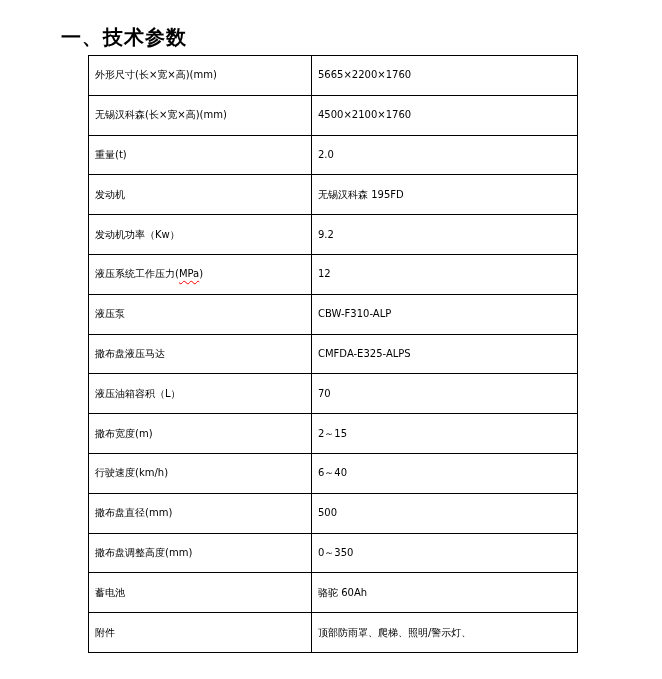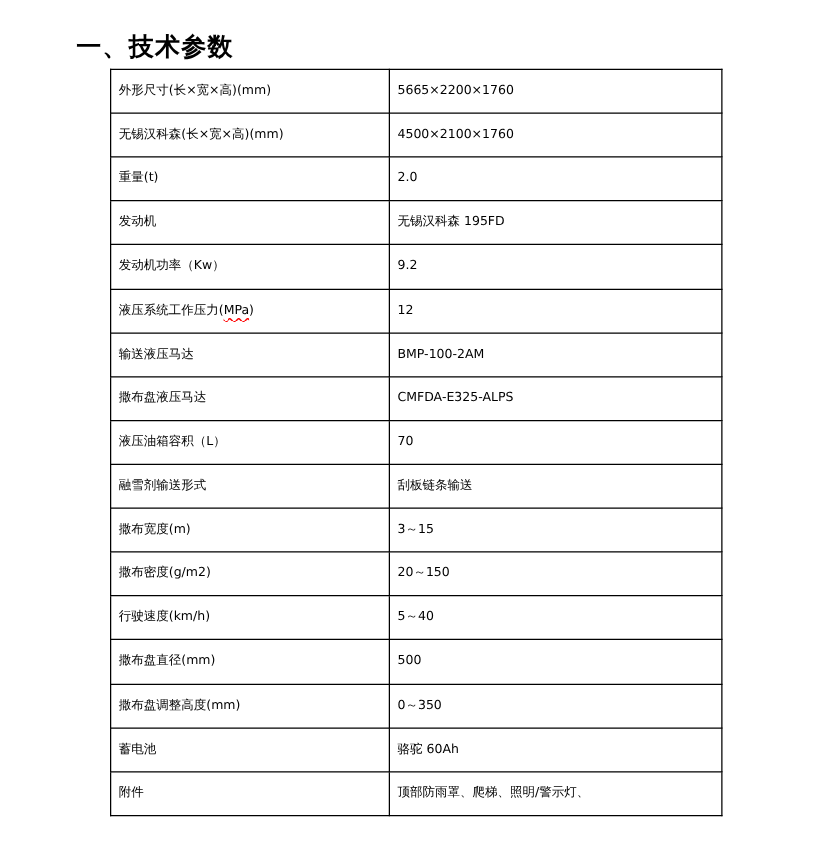--- a/index.html
+++ b/index.html
@@ -92,6 +92,10 @@
         <td class="value-cell">12</td>
       </tr>
       <tr>
+        <td class="label-cell">液压泵</td>
+        <td class="value-cell">CBW-F310-ALP</td>
+      </tr>
+      <tr>
         <td class="label-cell">输送液压马达</td>
         <td class="value-cell">BMP-100-2AM</td>
       </tr>

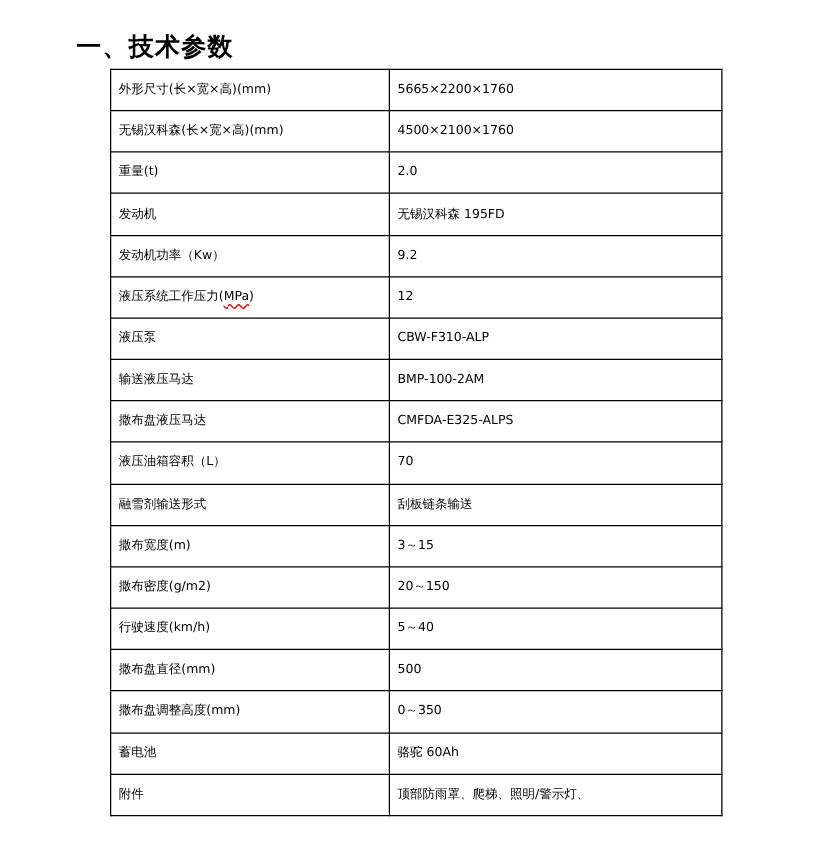--- a/index.html
+++ b/index.html
@@ -96,10 +96,6 @@
         <td class="value-cell">CBW-F310-ALP</td>
       </tr>
       <tr>
-        <td class="label-cell">输送液压马达</td>
-        <td class="value-cell">BMP-100-2AM</td>
-      </tr>
-      <tr>
         <td class="label-cell">撒布盘液压马达</td>
         <td class="value-cell">CMFDA-E325-ALPS</td>
       </tr>

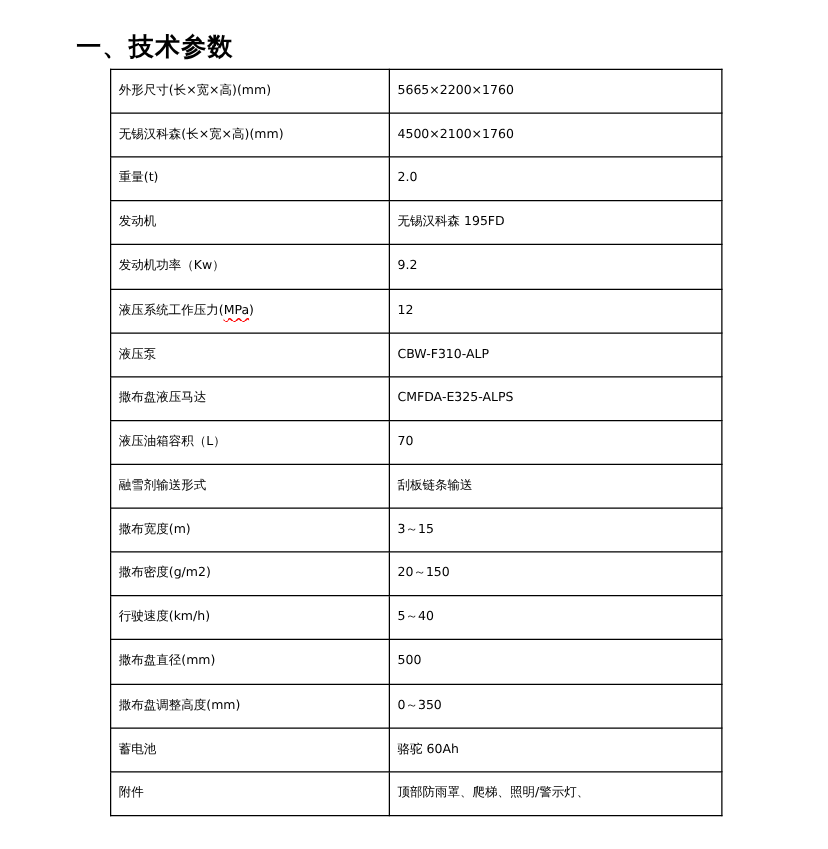--- a/index.html
+++ b/index.html
@@ -104,10 +104,6 @@
         <td class="value-cell">70</td>
       </tr>
       <tr>
-        <td class="label-cell">融雪剂输送形式</td>
-        <td class="value-cell">刮板链条输送</td>
-      </tr>
-      <tr>
         <td class="label-cell">撒布宽度(m)</td>
         <td class="value-cell">3～15</td>
       </tr>

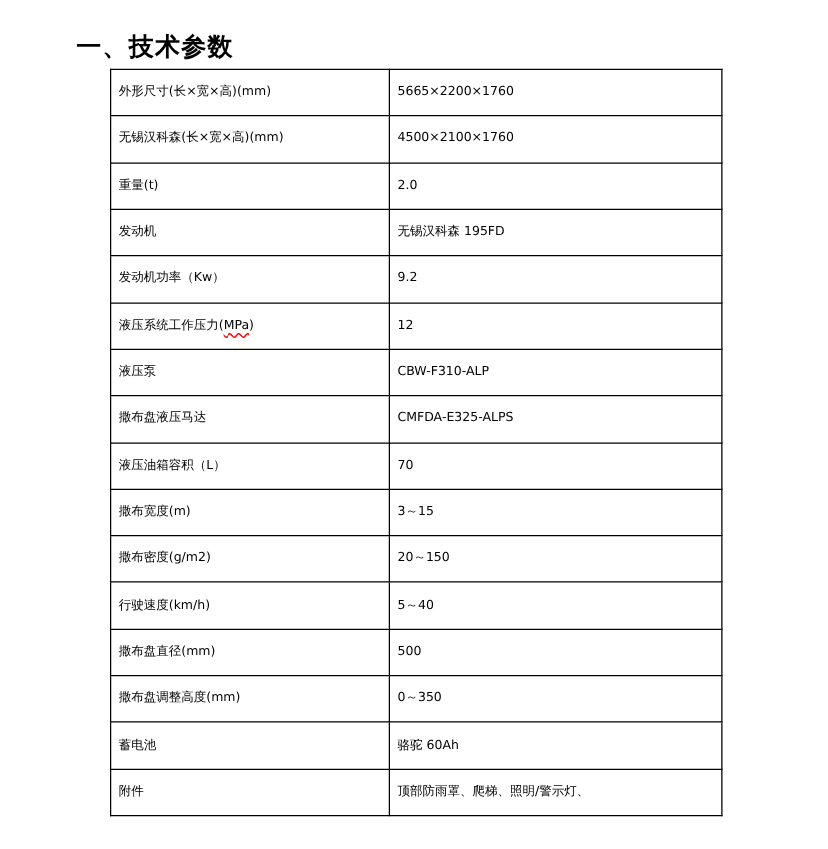--- a/index.html
+++ b/index.html
@@ -105,7 +105,7 @@
       </tr>
       <tr>
         <td class="label-cell">撒布宽度(m)</td>
-        <td class="value-cell">3～15</td>
+        <td class="value-cell">2～15</td>
       </tr>
       <tr>
         <td class="label-cell">撒布密度(g/m2)</td>

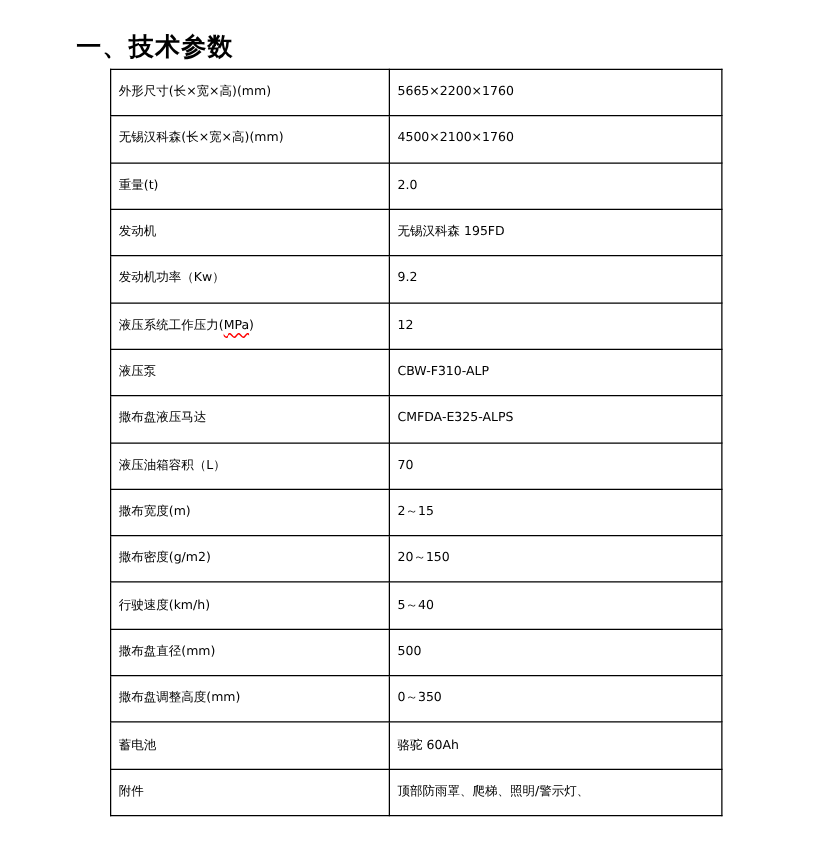--- a/index.html
+++ b/index.html
@@ -108,10 +108,6 @@
         <td class="value-cell">2～15</td>
       </tr>
       <tr>
-        <td class="label-cell">撒布密度(g/m2)</td>
-        <td class="value-cell">20～150</td>
-      </tr>
-      <tr>
         <td class="label-cell">行驶速度(km/h)</td>
         <td class="value-cell">5～40</td>
       </tr>

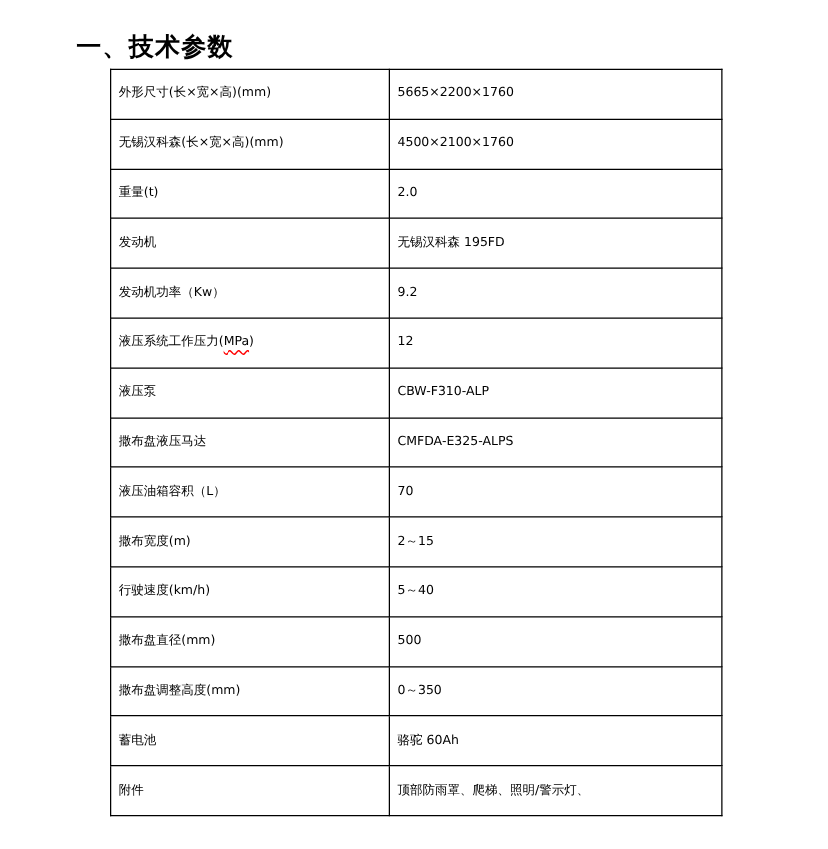--- a/index.html
+++ b/index.html
@@ -109,7 +109,7 @@
       </tr>
       <tr>
         <td class="label-cell">行驶速度(km/h)</td>
-        <td class="value-cell">5～40</td>
+        <td class="value-cell">6～40</td>
       </tr>
       <tr>
         <td class="label-cell">撒布盘直径(mm)</td>

